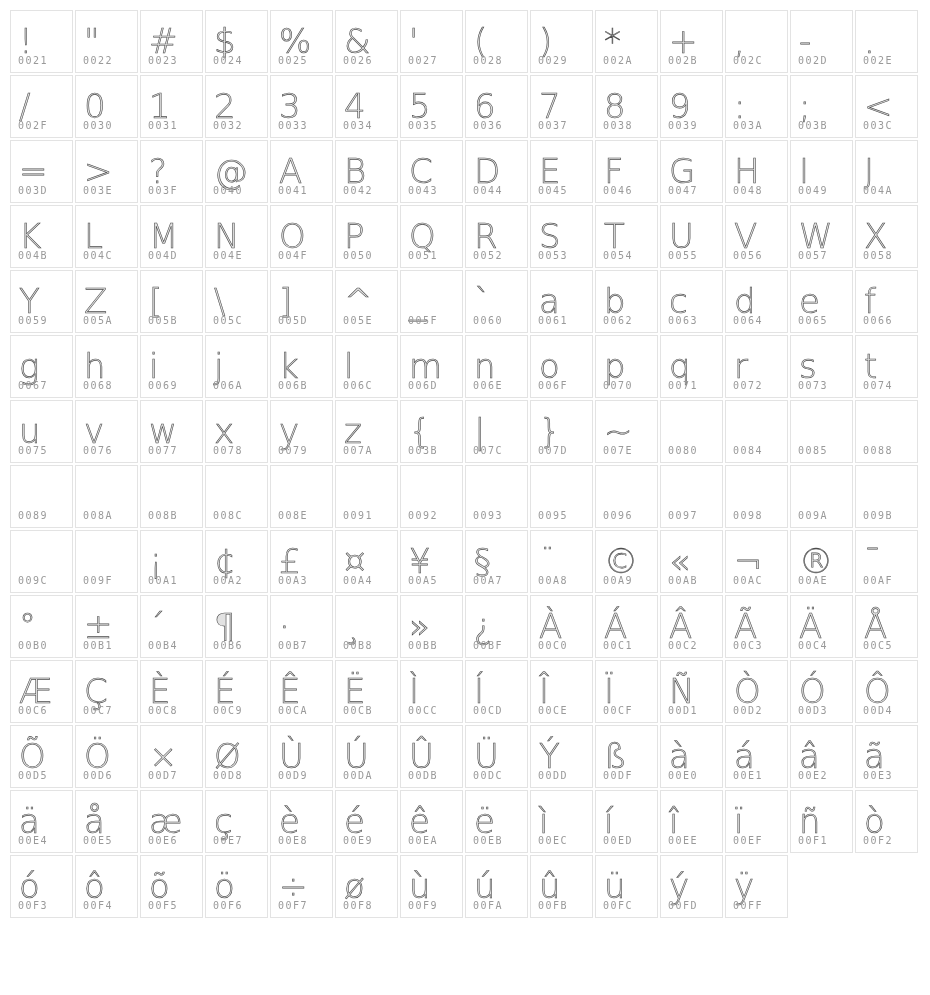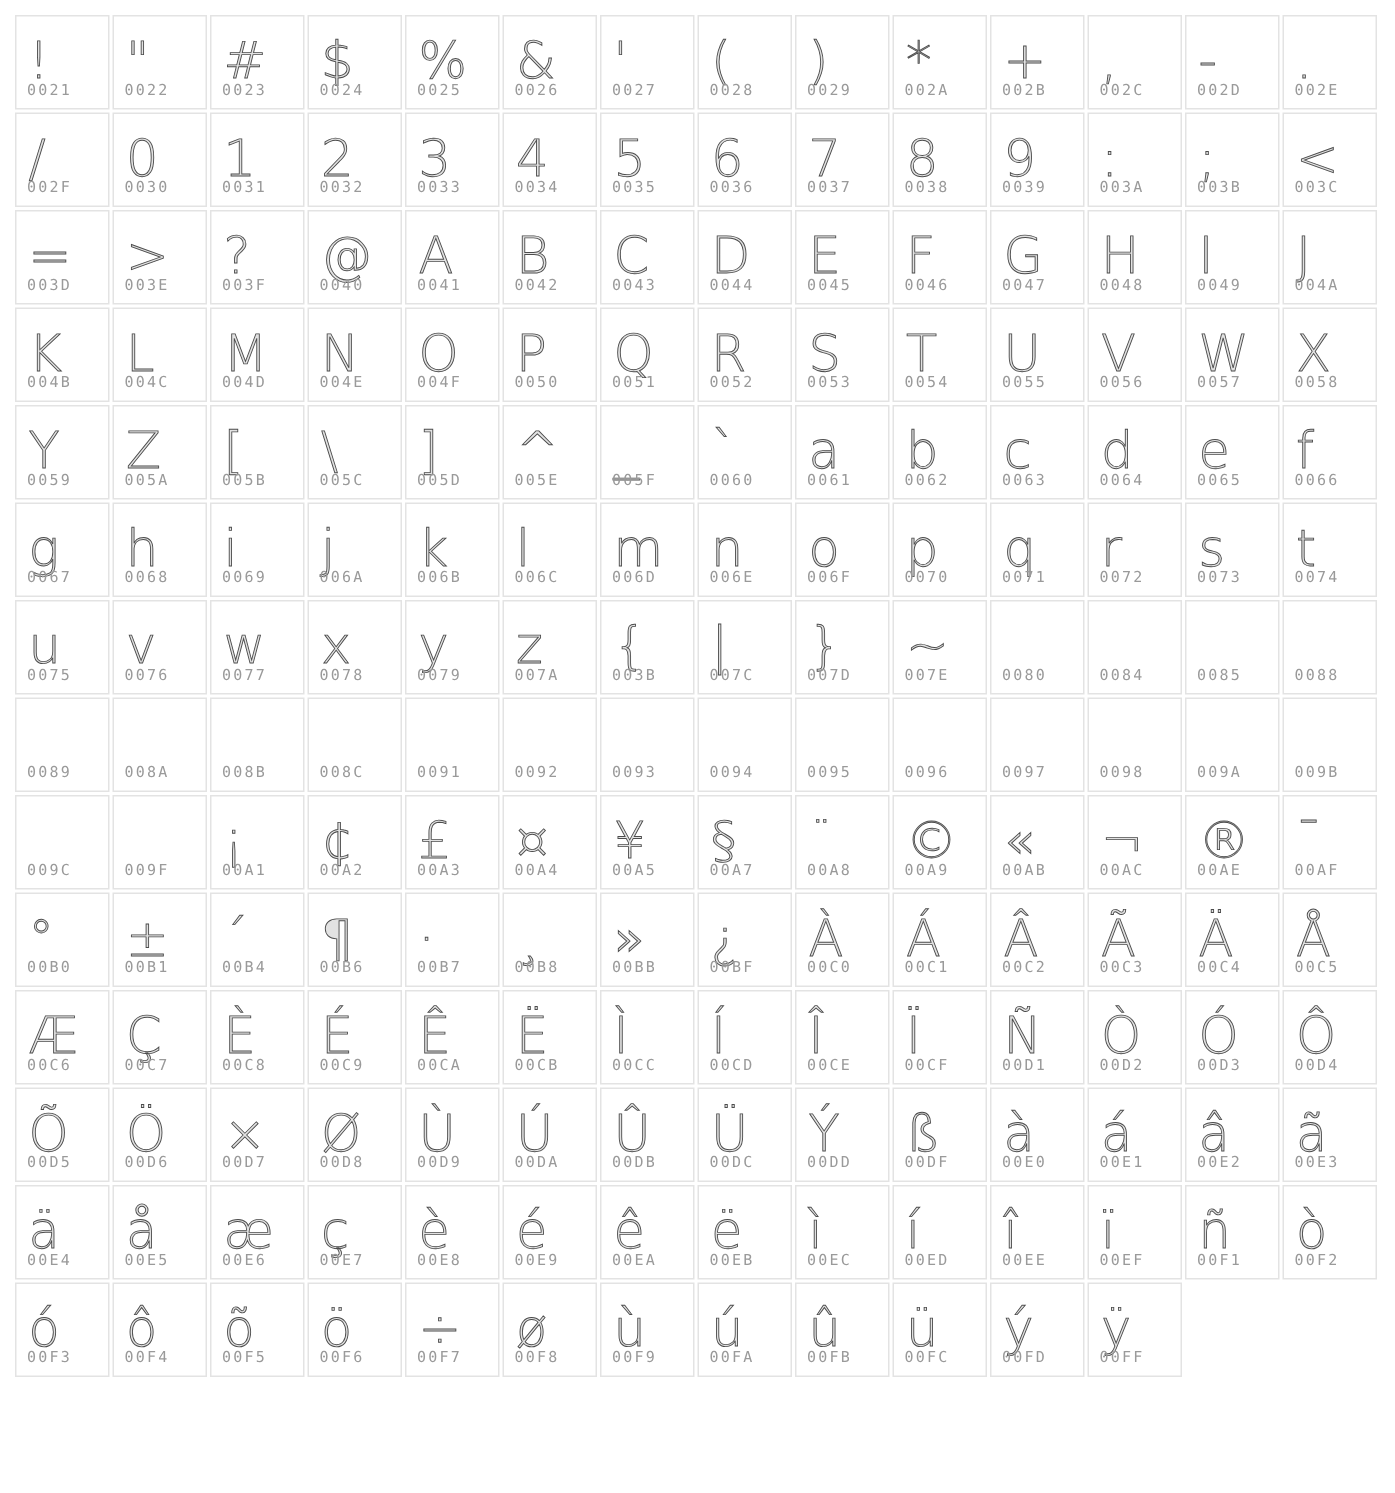--- a/index.html
+++ b/index.html
@@ -464,6 +464,10 @@
     </div>
     <div class="cell">
       <div class="glyph"></div>
+      <div class="code">008E</div>
+    </div>
+    <div class="cell">
+      <div class="glyph"></div>
       <div class="code">0091</div>
     </div>
     <div class="cell">

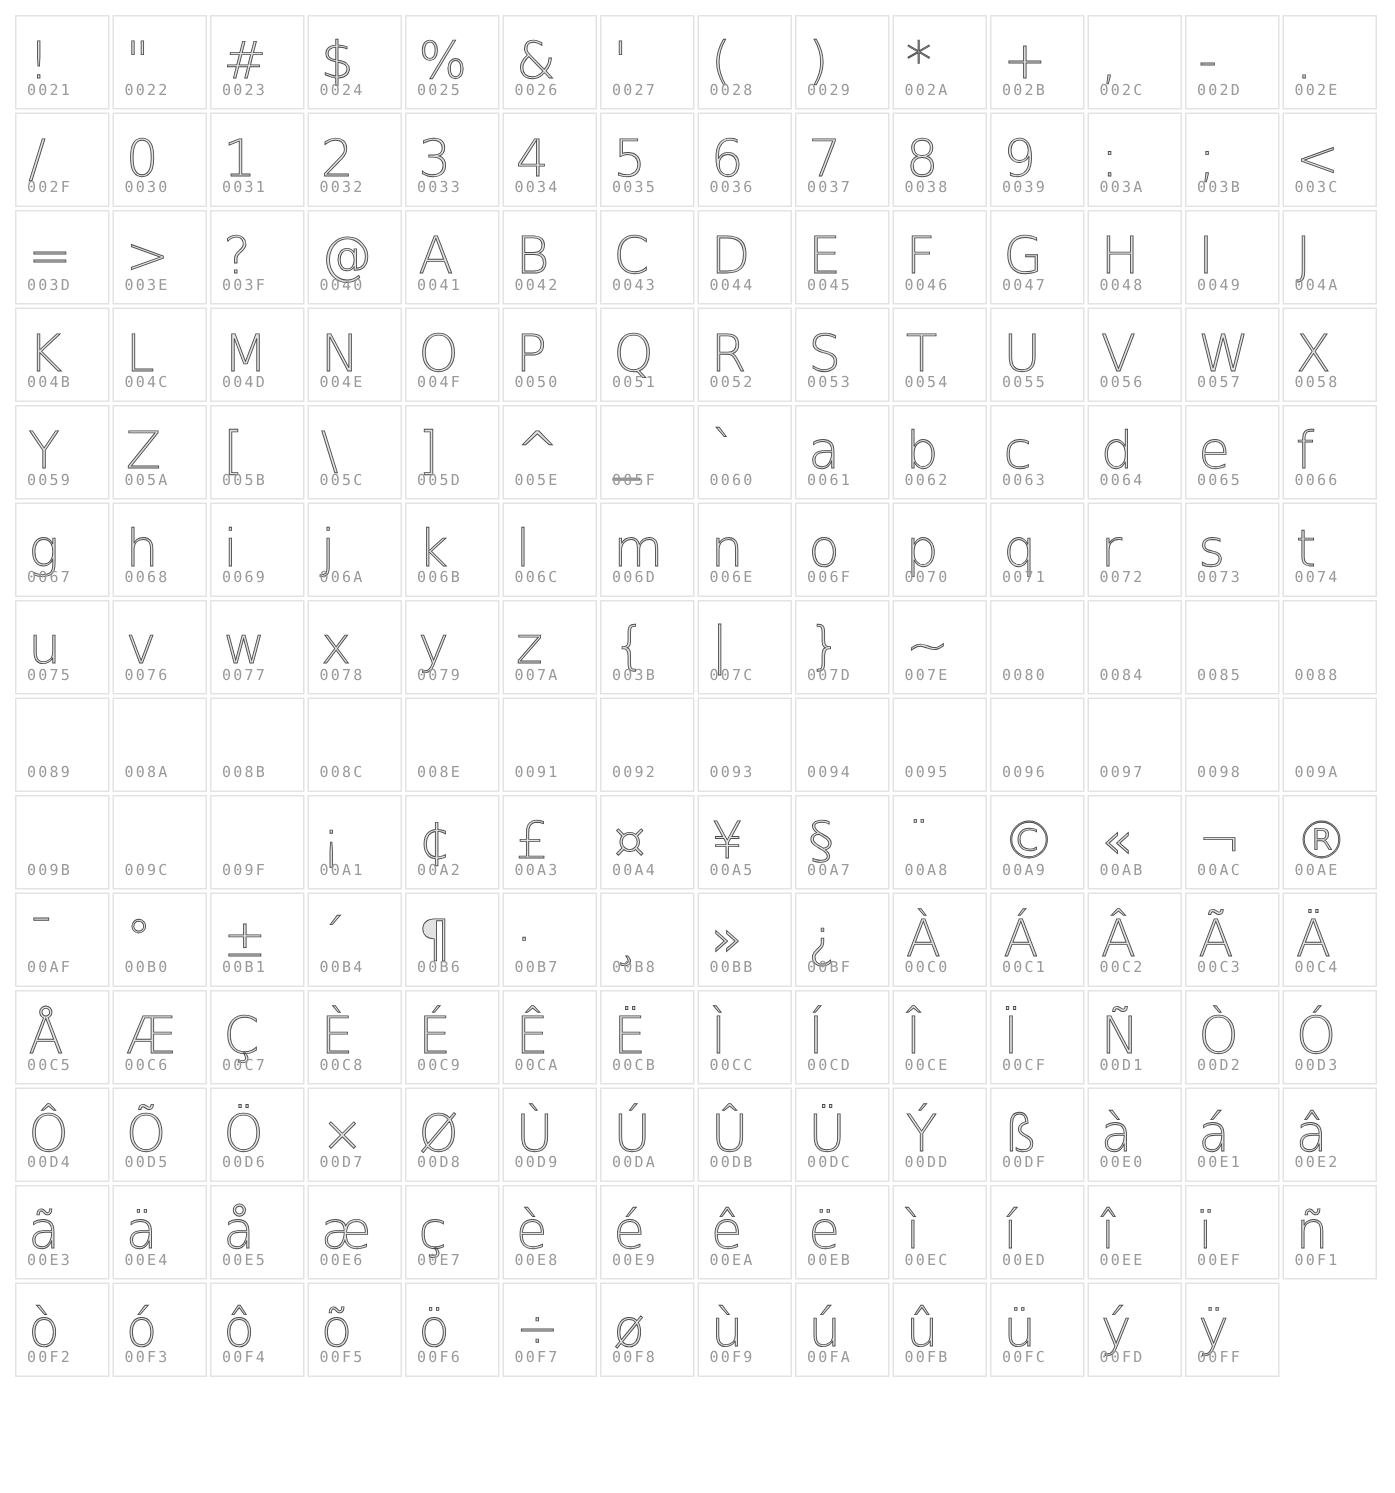--- a/index.html
+++ b/index.html
@@ -480,10 +480,6 @@
     </div>
     <div class="cell">
       <div class="glyph"></div>
-      <div class="code">0094</div>
-    </div>
-    <div class="cell">
-      <div class="glyph"></div>
       <div class="code">0095</div>
     </div>
     <div class="cell">

